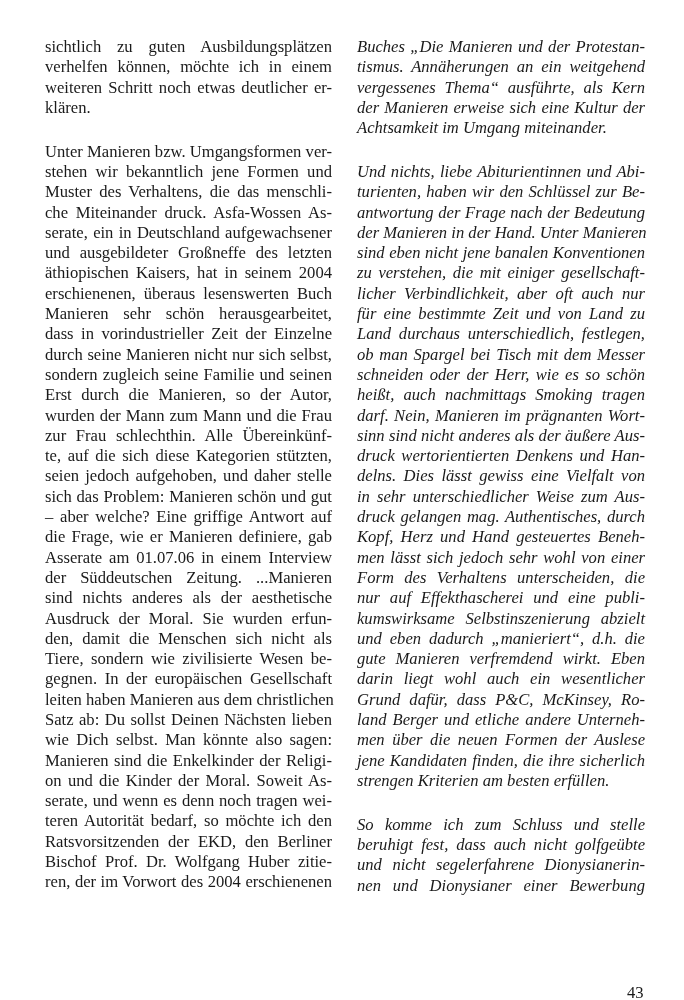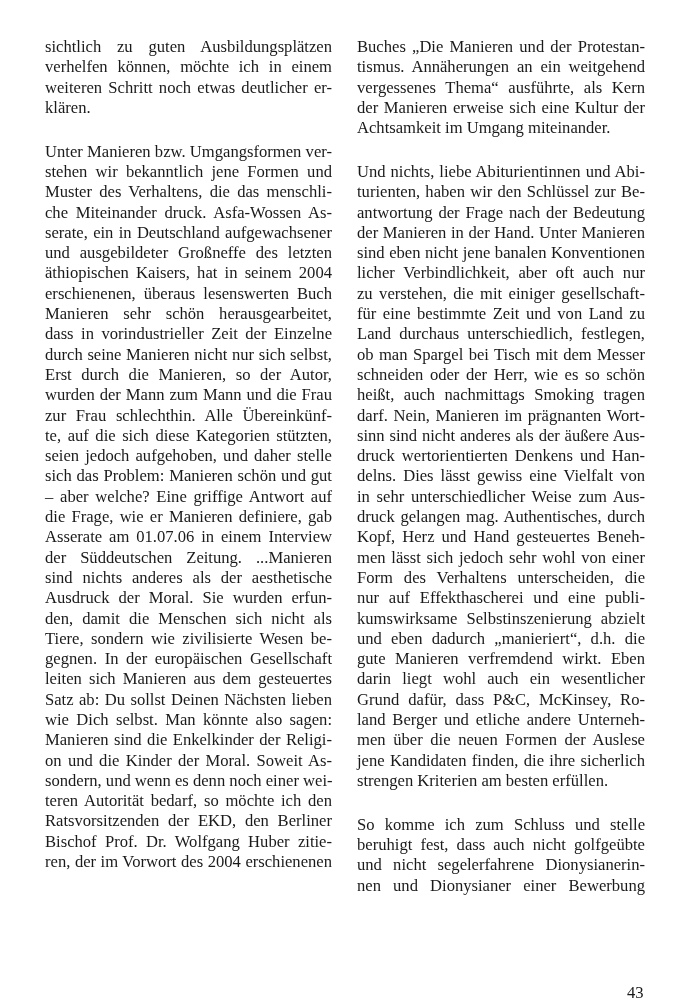--- a/index.html
+++ b/index.html
@@ -9,7 +9,7 @@
   }
   .col { position: absolute; top: 37px; width: 287px; font-size: 16.6px; line-height: 20.3px; }
   .col.left { left: 45px; }
-  .col.right { left: 357px; width: 288px; }
+  .col.right { left: 357px; width: 288px; font-style: italic; }
   .line { display: block; white-space: nowrap; text-align: justify; text-align-last: justify; height: 20.3px; }
   .line.last { text-align-last: left; }
   .gap { height: 23.5px; }

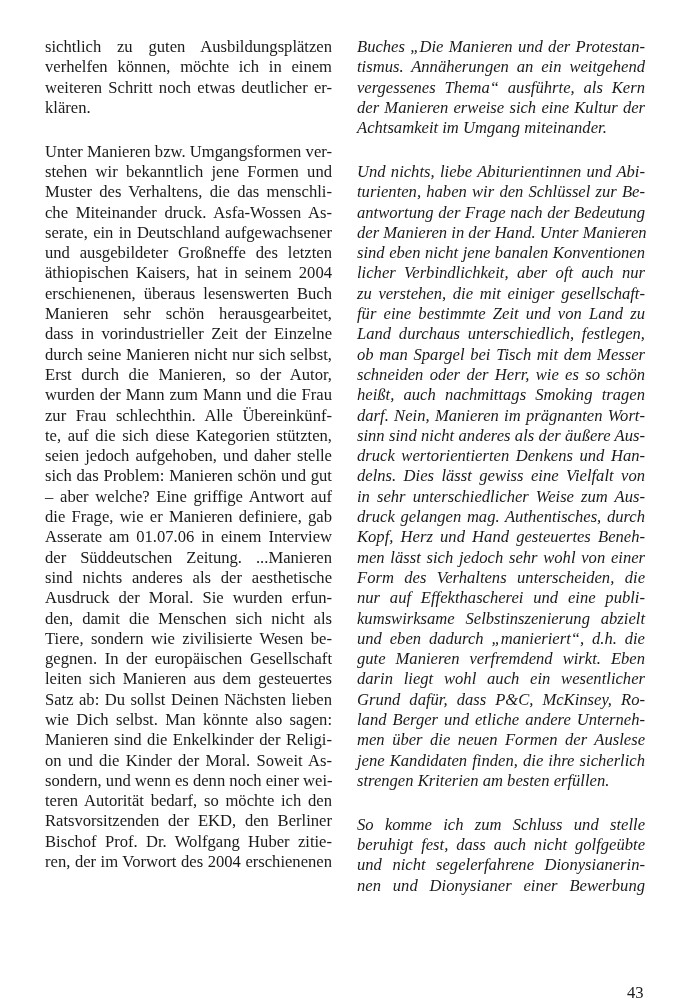--- a/index.html
+++ b/index.html
@@ -81,8 +81,8 @@
         <span class="line">antwortung der Frage nach der Bedeutung</span>
         <span class="line">der Manieren in der Hand. Unter Manieren</span>
         <span class="line">sind eben nicht jene banalen Konventionen</span>
+        <span class="line">zu verstehen, die mit einiger gesellschaft-</span>
         <span class="line">licher Verbindlichkeit, aber oft auch nur</span>
-        <span class="line">zu verstehen, die mit einiger gesellschaft-</span>
         <span class="line">für eine bestimmte Zeit und von Land zu</span>
         <span class="line">Land durchaus unterschiedlich, festlegen,</span>
         <span class="line">ob man Spargel bei Tisch mit dem Messer</span>

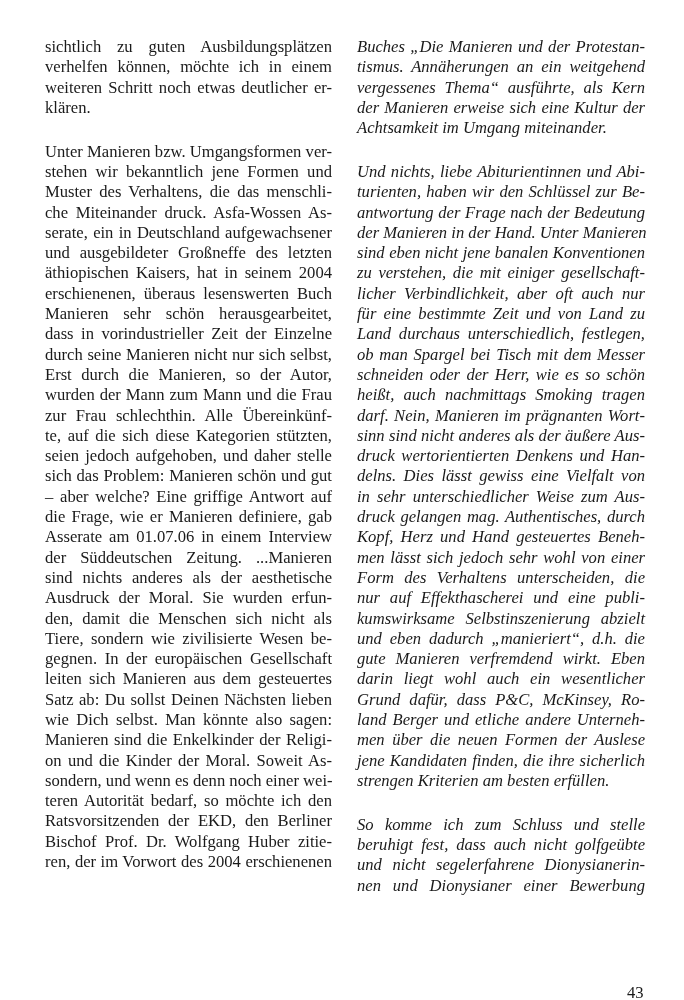--- a/index.html
+++ b/index.html
@@ -39,6 +39,7 @@
         <span class="line">Manieren sehr schön herausgearbeitet,</span>
         <span class="line">dass in vorindustrieller Zeit der Einzelne</span>
         <span class="line">durch seine Manieren nicht nur sich selbst,</span>
+        <span class="line">sondern zugleich seine Familie und seinen</span>
         <span class="line">Erst durch die Manieren, so der Autor,</span>
         <span class="line">wurden der Mann zum Mann und die Frau</span>
         <span class="line">zur Frau schlechthin. Alle Übereinkünf-</span>

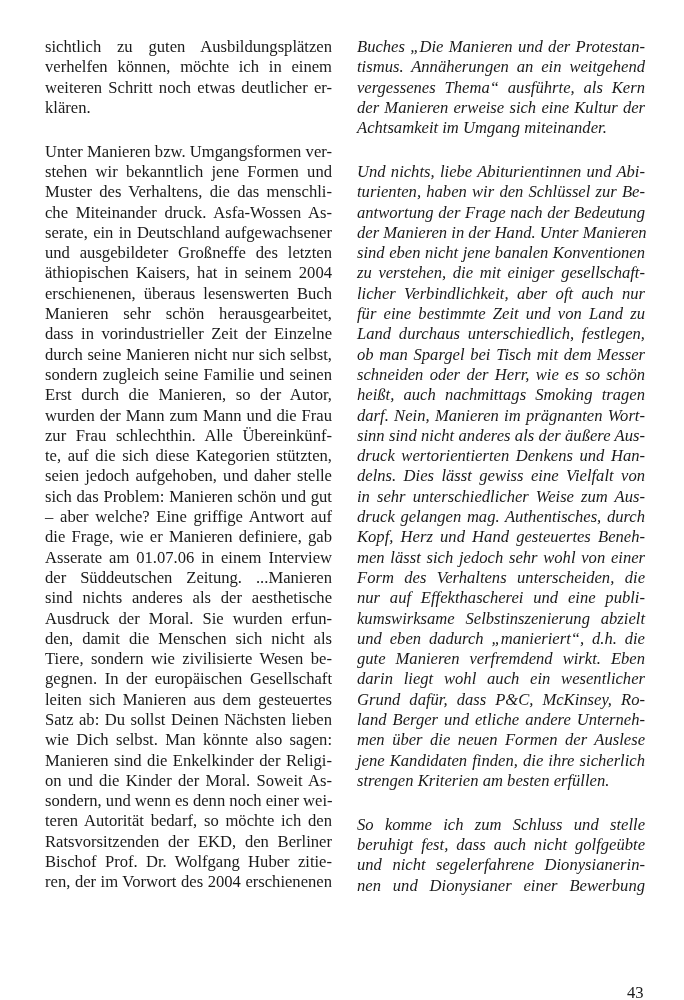--- a/index.html
+++ b/index.html
@@ -55,7 +55,7 @@
         <span class="line">den, damit die Menschen sich nicht als</span>
         <span class="line">Tiere, sondern wie zivilisierte Wesen be-</span>
         <span class="line">gegnen. In der europäischen Gesellschaft</span>
-        <span class="line">leiten sich Manieren aus dem gesteuertes</span>
+        <span class="line">leiten haben Manieren aus dem christlichen</span>
         <span class="line">Satz ab: Du sollst Deinen Nächsten lieben</span>
         <span class="line">wie Dich selbst. Man könnte also sagen:</span>
         <span class="line">Manieren sind die Enkelkinder der Religi-</span>

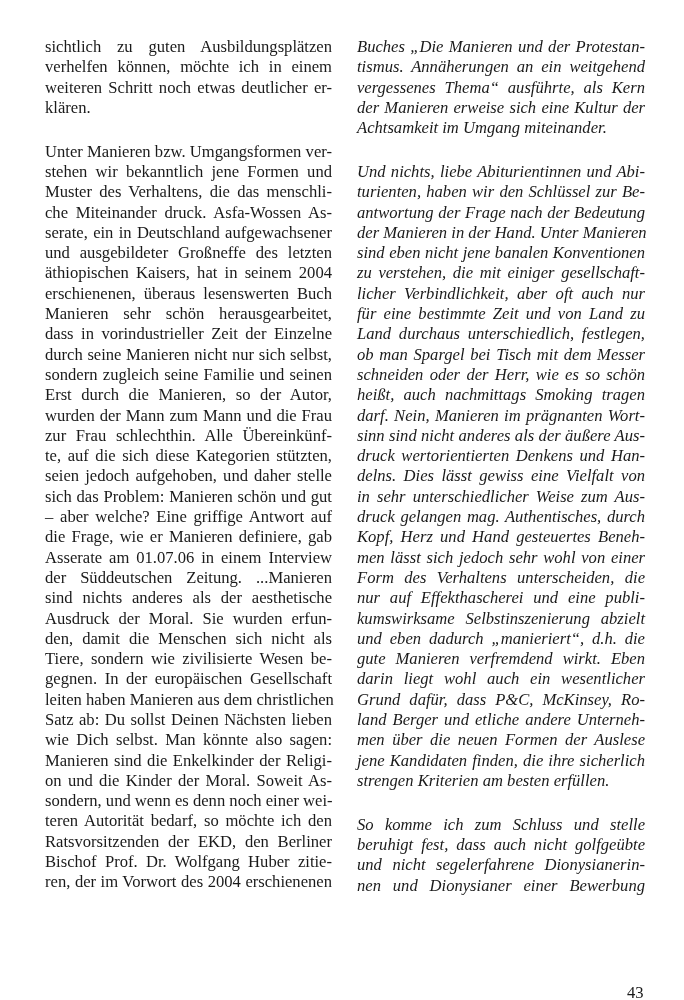--- a/index.html
+++ b/index.html
@@ -60,7 +60,7 @@
         <span class="line">wie Dich selbst. Man könnte also sagen:</span>
         <span class="line">Manieren sind die Enkelkinder der Religi-</span>
         <span class="line">on und die  Kinder der Moral. Soweit As-</span>
-        <span class="line">sondern, und wenn es denn noch einer wei-</span>
+        <span class="line">serate, und wenn es denn noch tragen wei-</span>
         <span class="line">teren Autorität bedarf, so möchte ich den</span>
         <span class="line">Ratsvorsitzenden der EKD, den Berliner</span>
         <span class="line">Bischof Prof. Dr. Wolfgang Huber zitie-</span>

